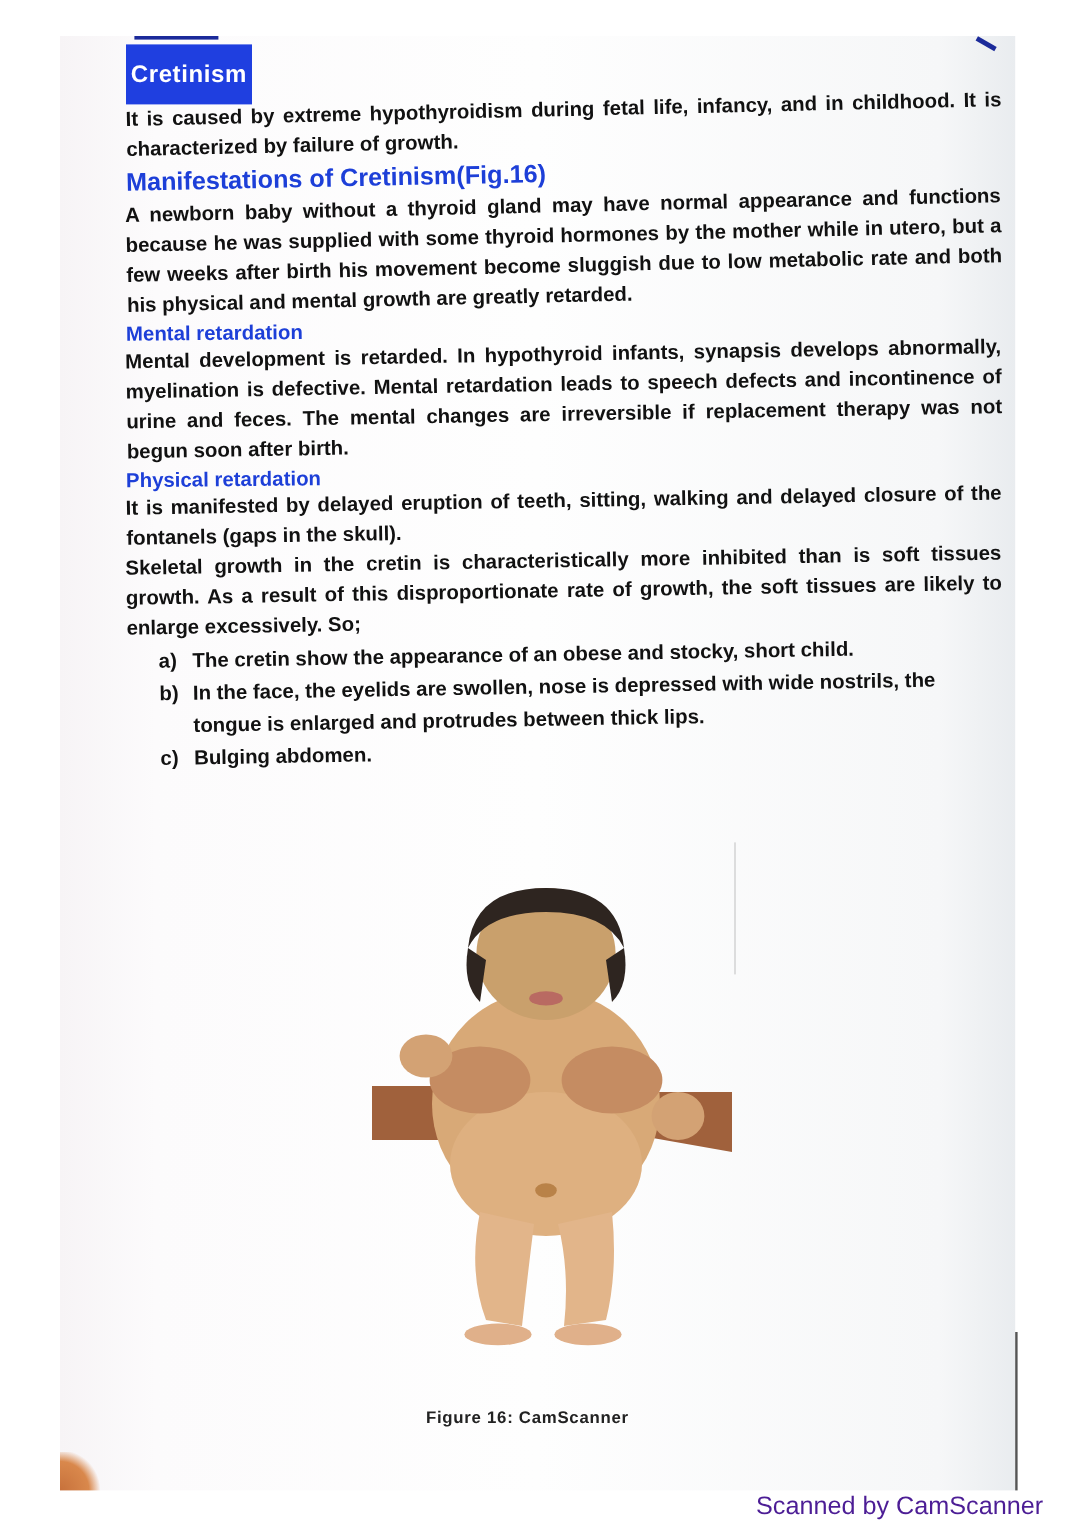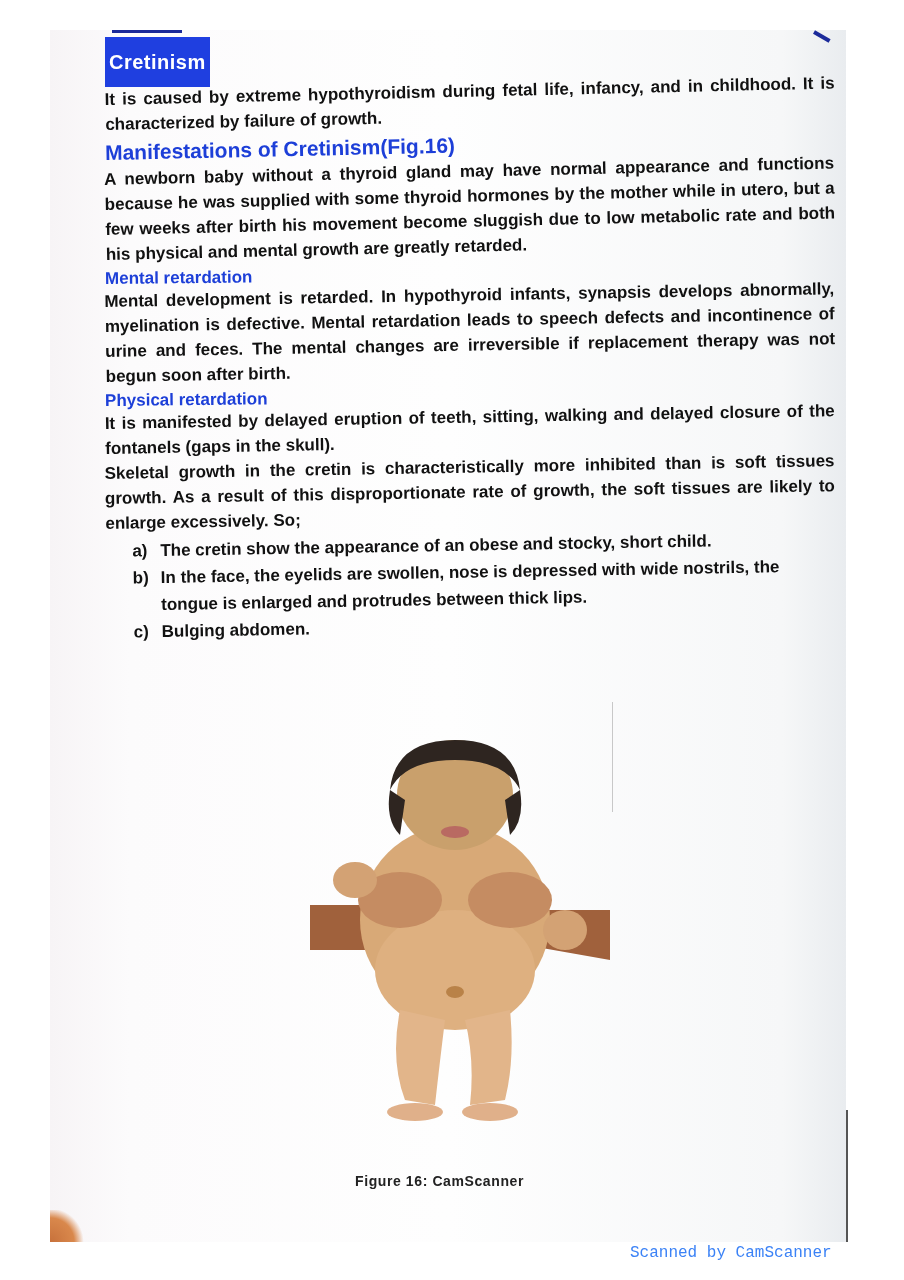--- a/index.html
+++ b/index.html
@@ -31,7 +31,7 @@
   .vline { position: absolute; left: 562px; top: 672px; width: 1px; height: 110px; background: #c8c8c8; }
   .rline { position: absolute; left: 796px; top: 1080px; width: 2px; height: 132px; background: #555; }
   .thumb { position: absolute; left: 0; top: 1180px; width: 36px; height: 32px; background: radial-gradient(circle at 0% 100%, #c7713b 0%, #d9884c 50%, transparent 70%); }
-  .watermark { position: absolute; left: 630px; top: 1244px; font-family: Liberation Mono, monospace; font-size: 16px; color: #3b82f6; }
+  .watermark { position: absolute; left: 630px; top: 1244px; font-family: Liberation Sans, sans-serif; font-size: 21px; color: #4c1d95; }
 </style>
 </head>
 <body>

